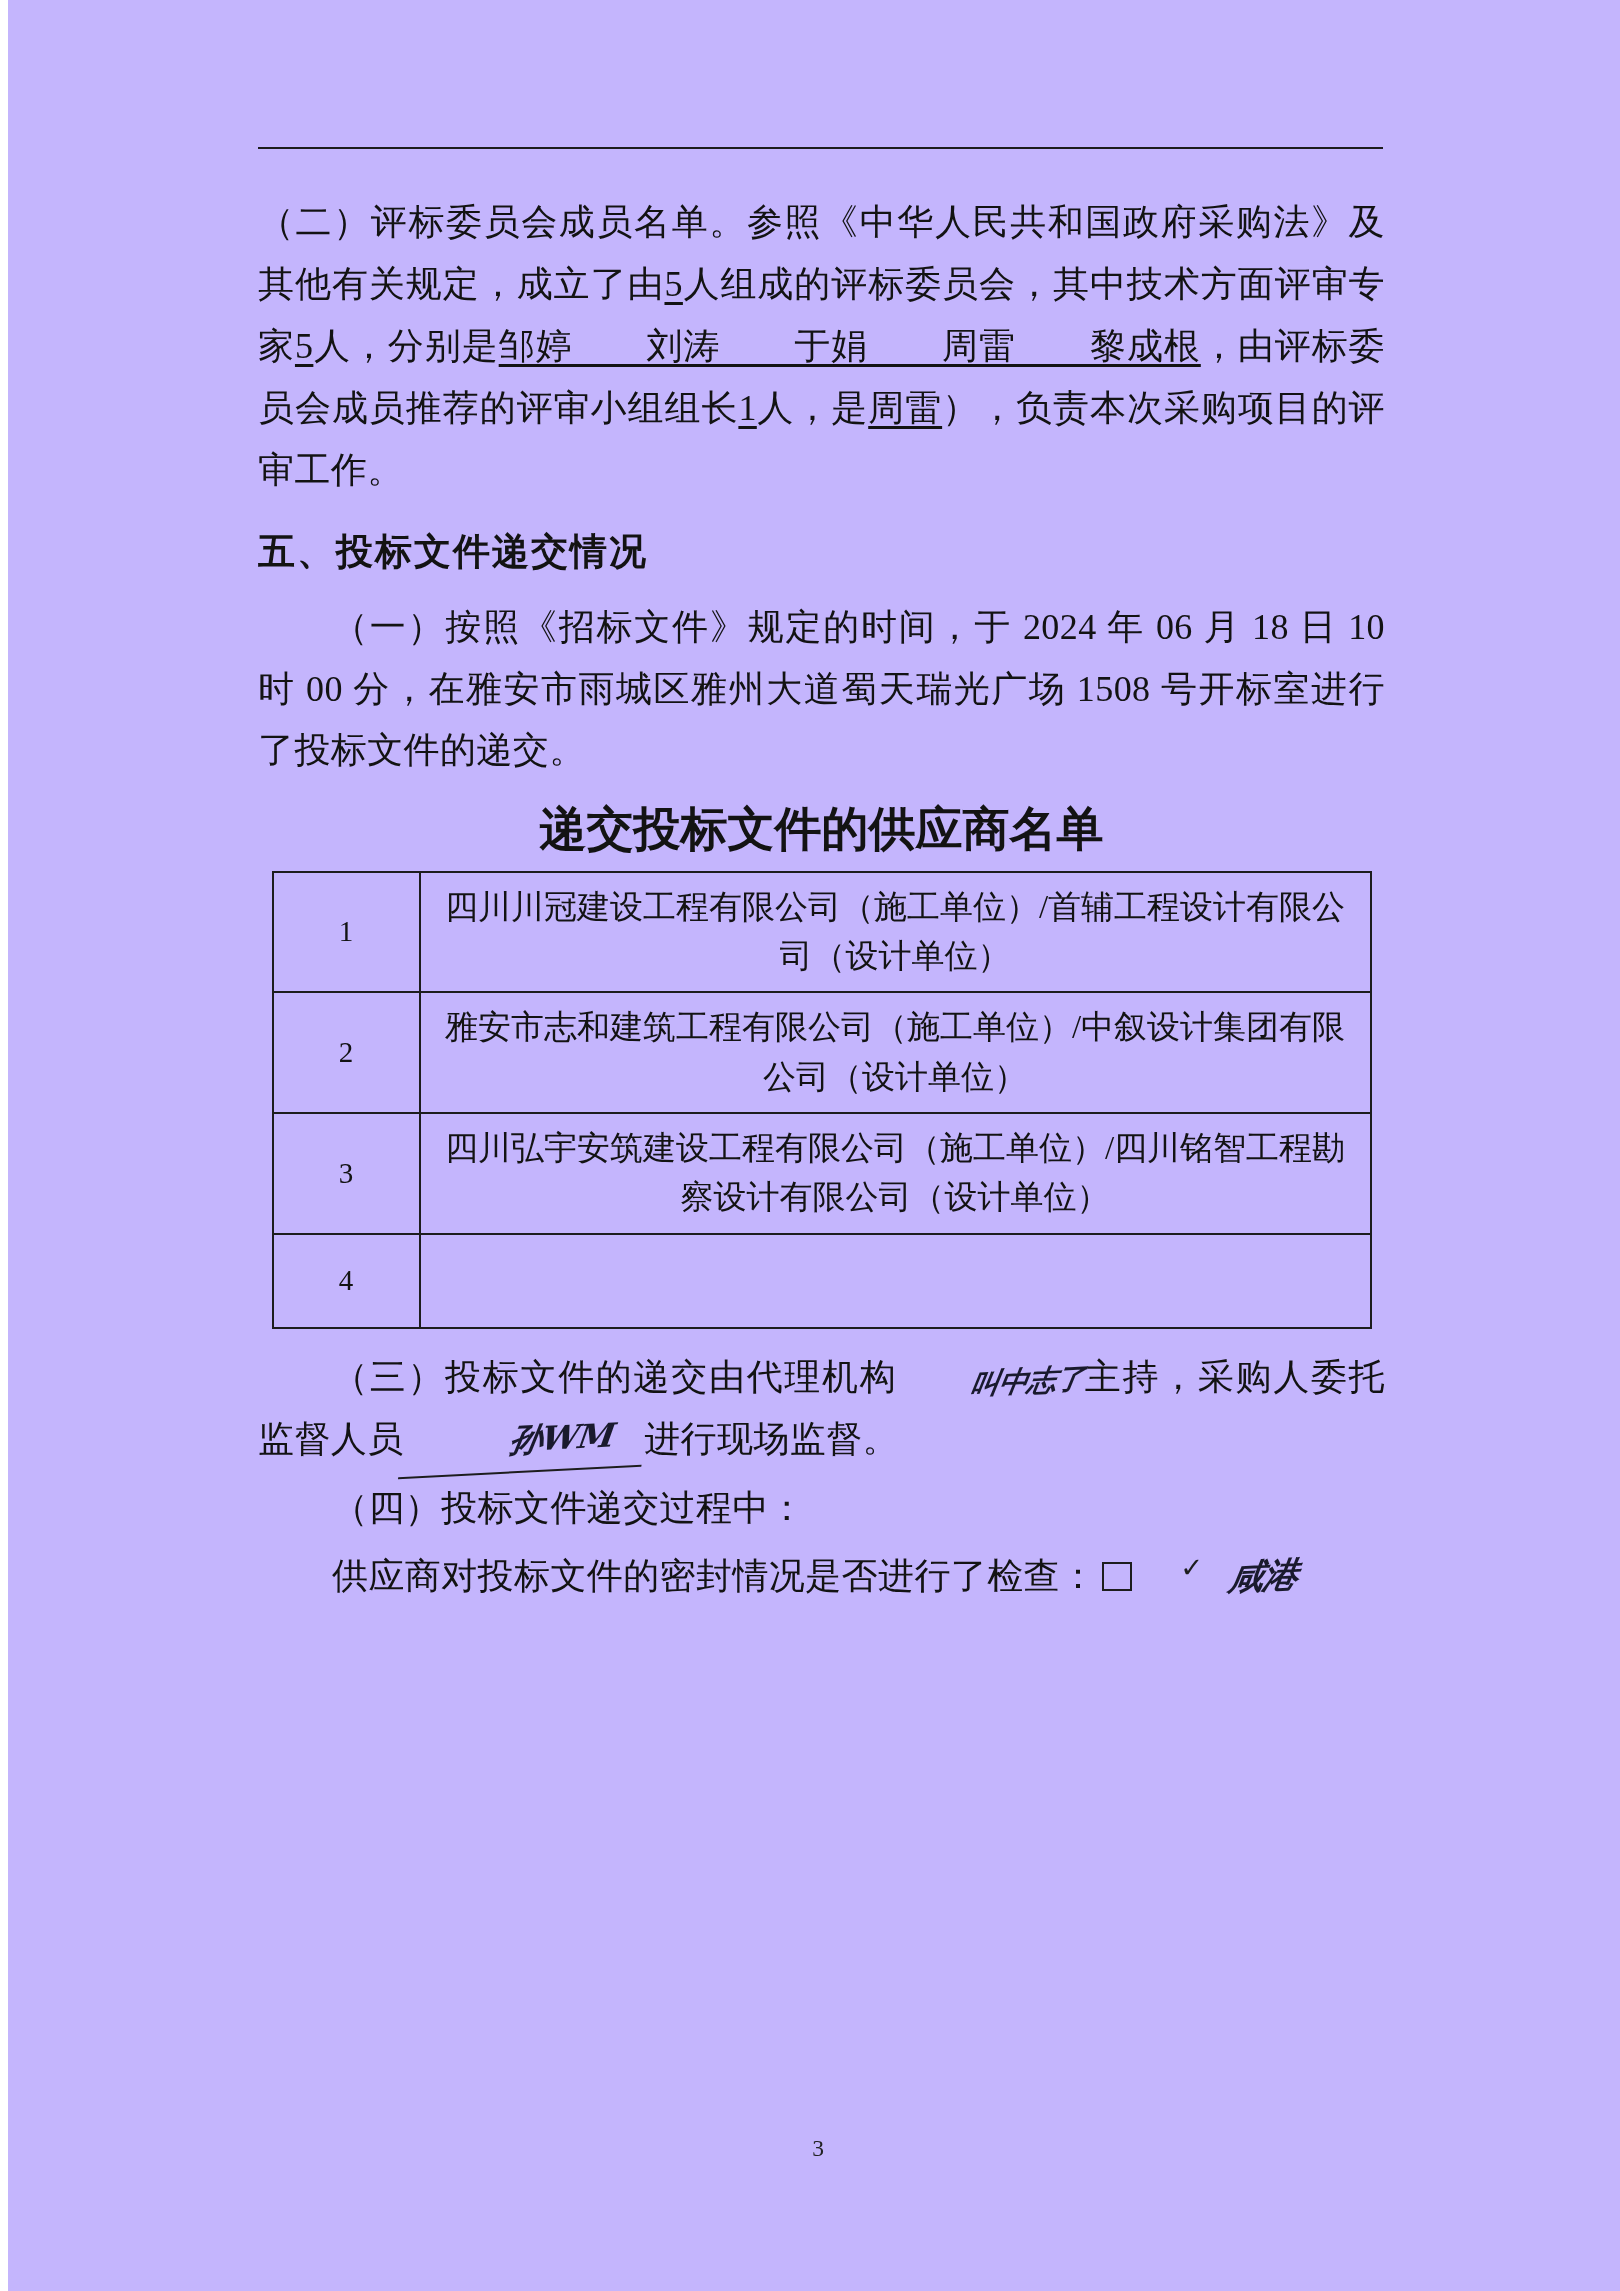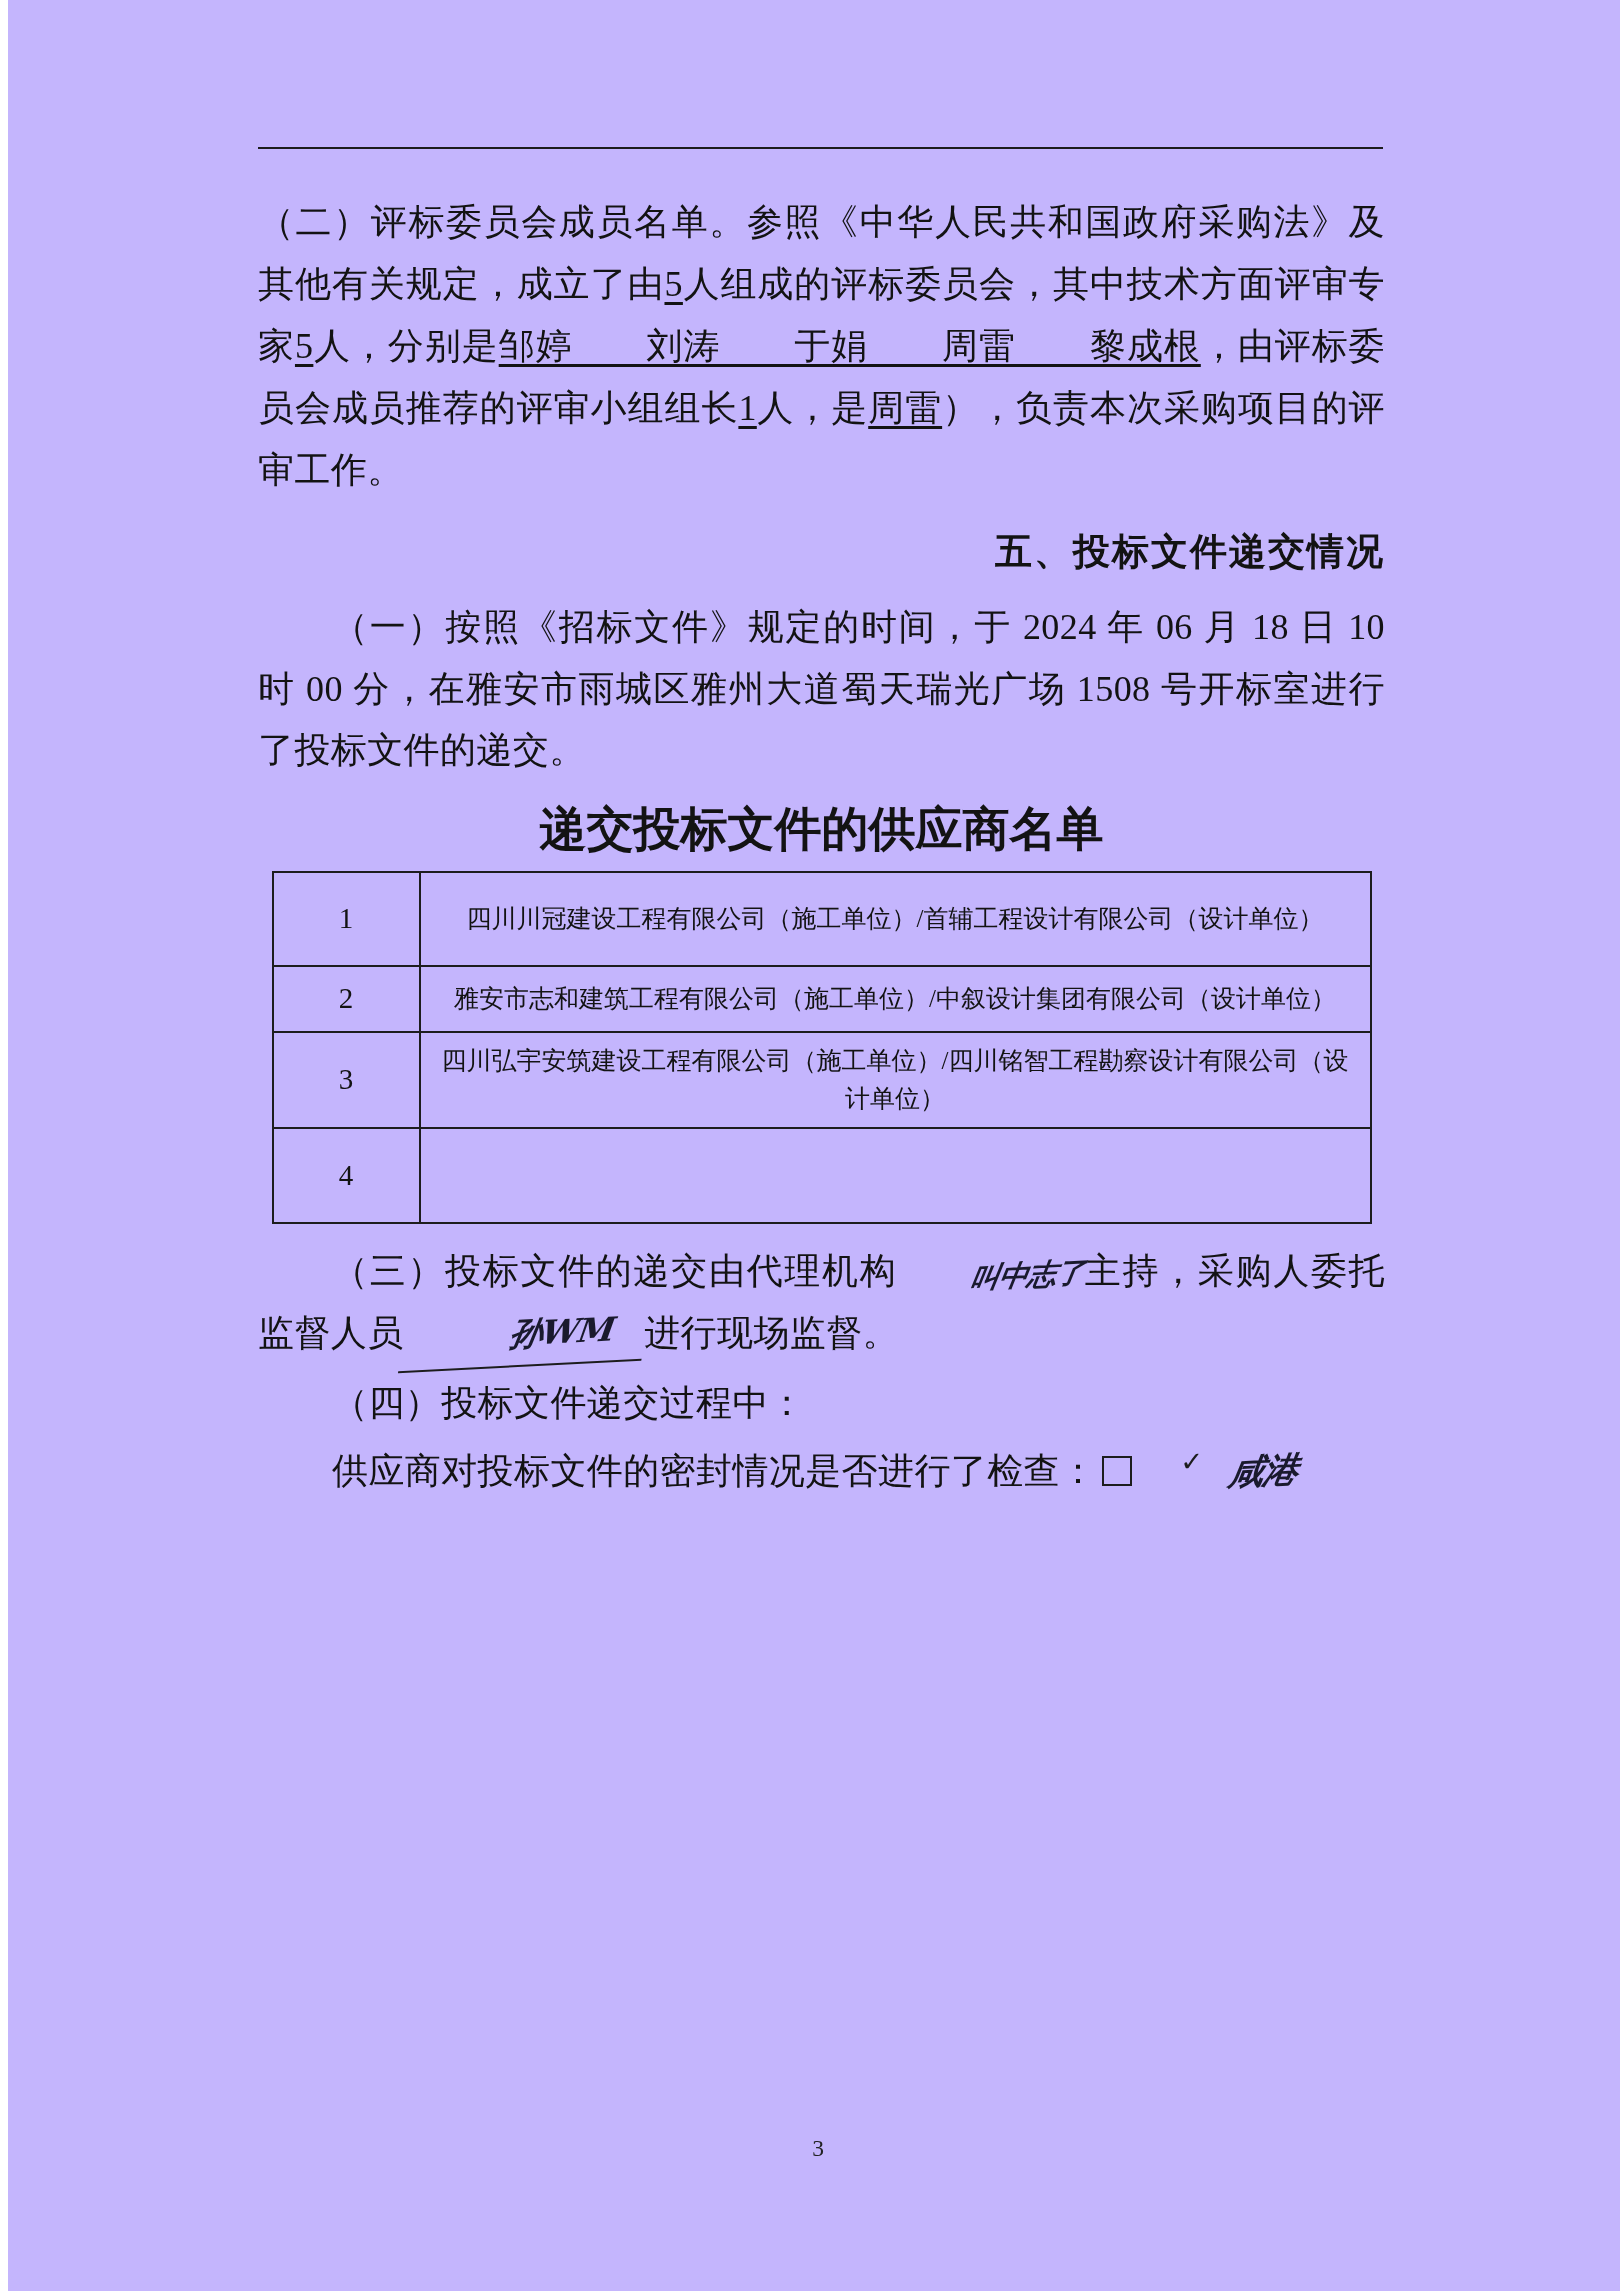--- a/index.html
+++ b/index.html
@@ -52,7 +52,7 @@
   .heading {
     font-size: 37px;
     font-weight: bold;
-    text-align: right;
+    text-align: left;
     margin: 25.5px 0 19.6px 0;
     letter-spacing: 2px;
     font-family: Liberation Sans, sans-serif;

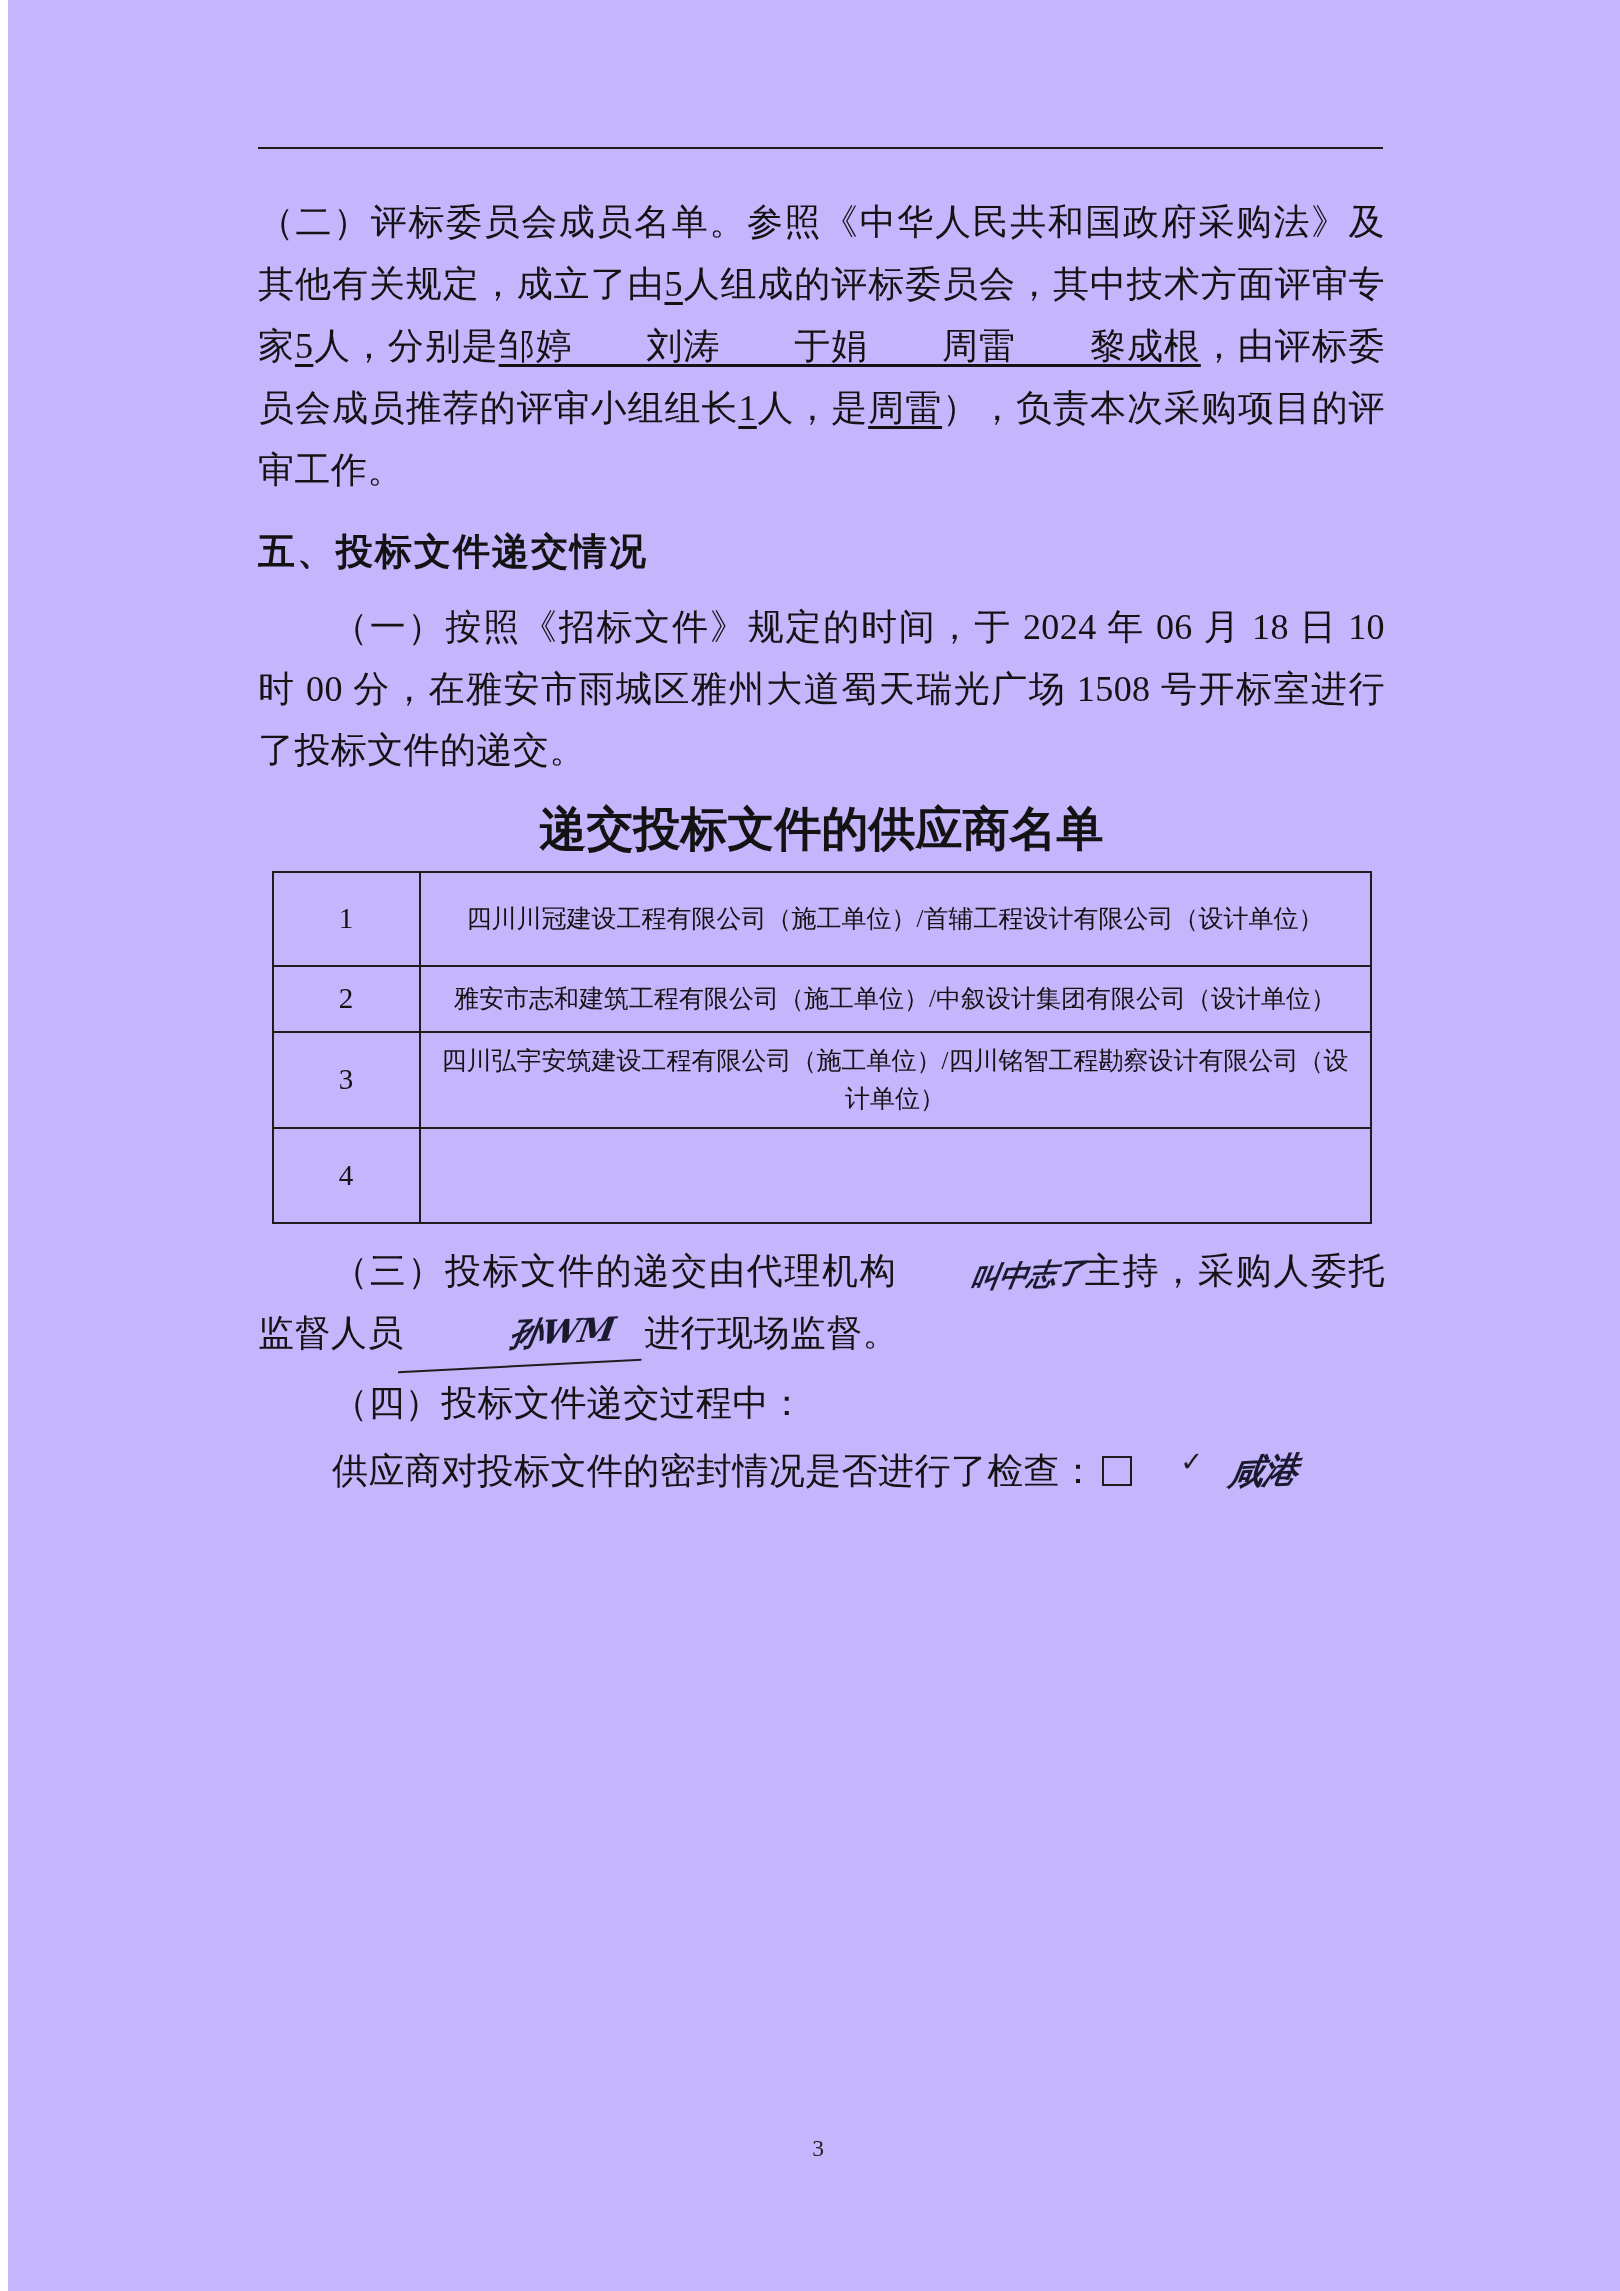--- a/index.html
+++ b/index.html
@@ -73,7 +73,7 @@
   table.suppliers td, table.suppliers th {
     border: 2px solid #1d1d1d;
     padding: 9.8px 11.8px;
-    font-size: 25px;
+    font-size: 33px;
     line-height: 1.5;
     text-align: center;
     vertical-align: middle;

